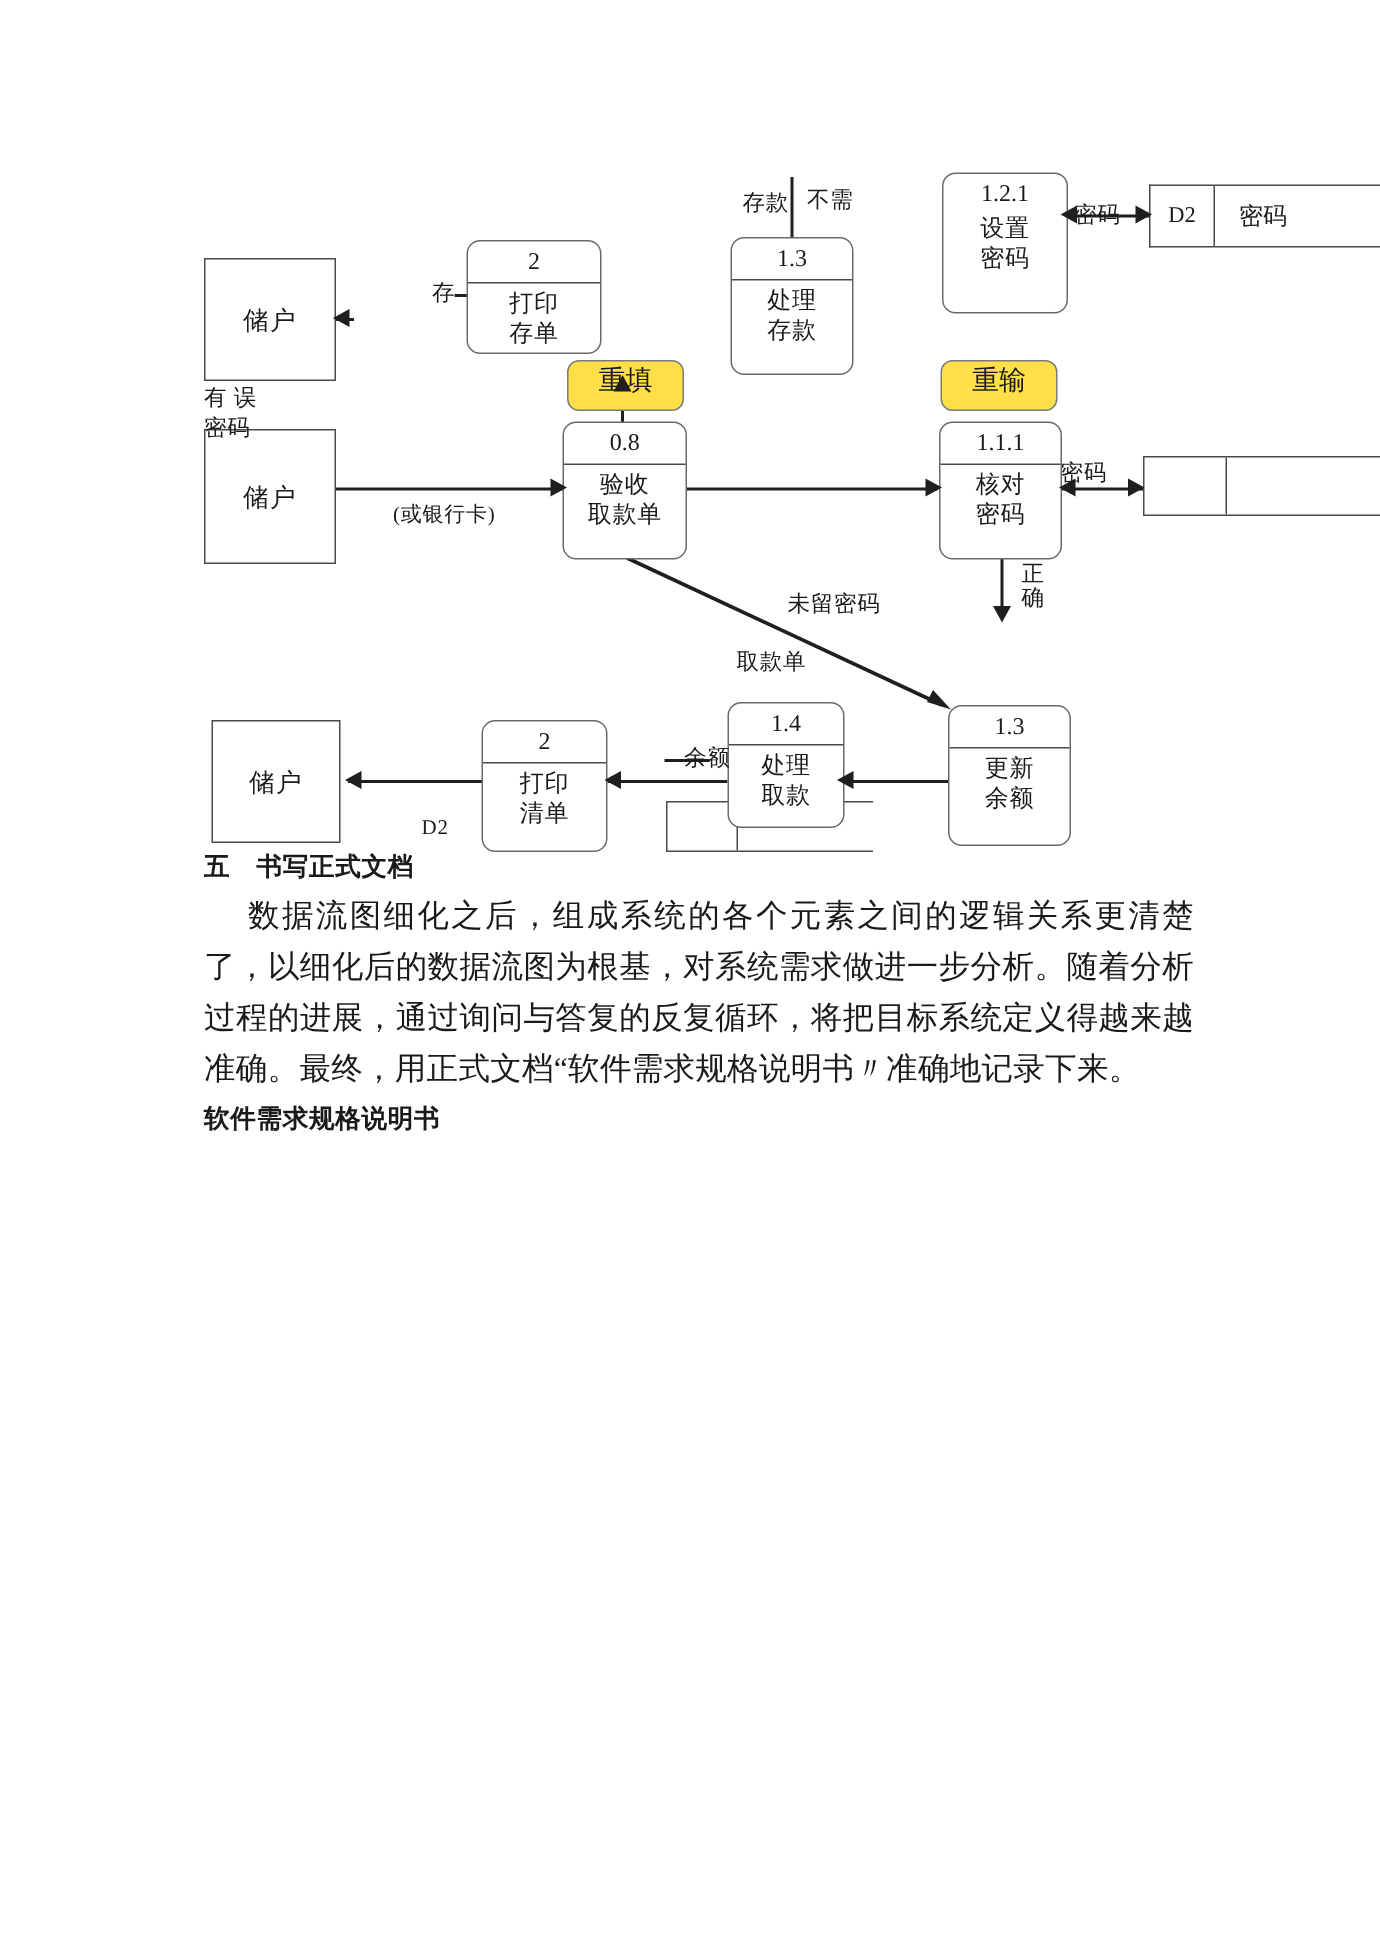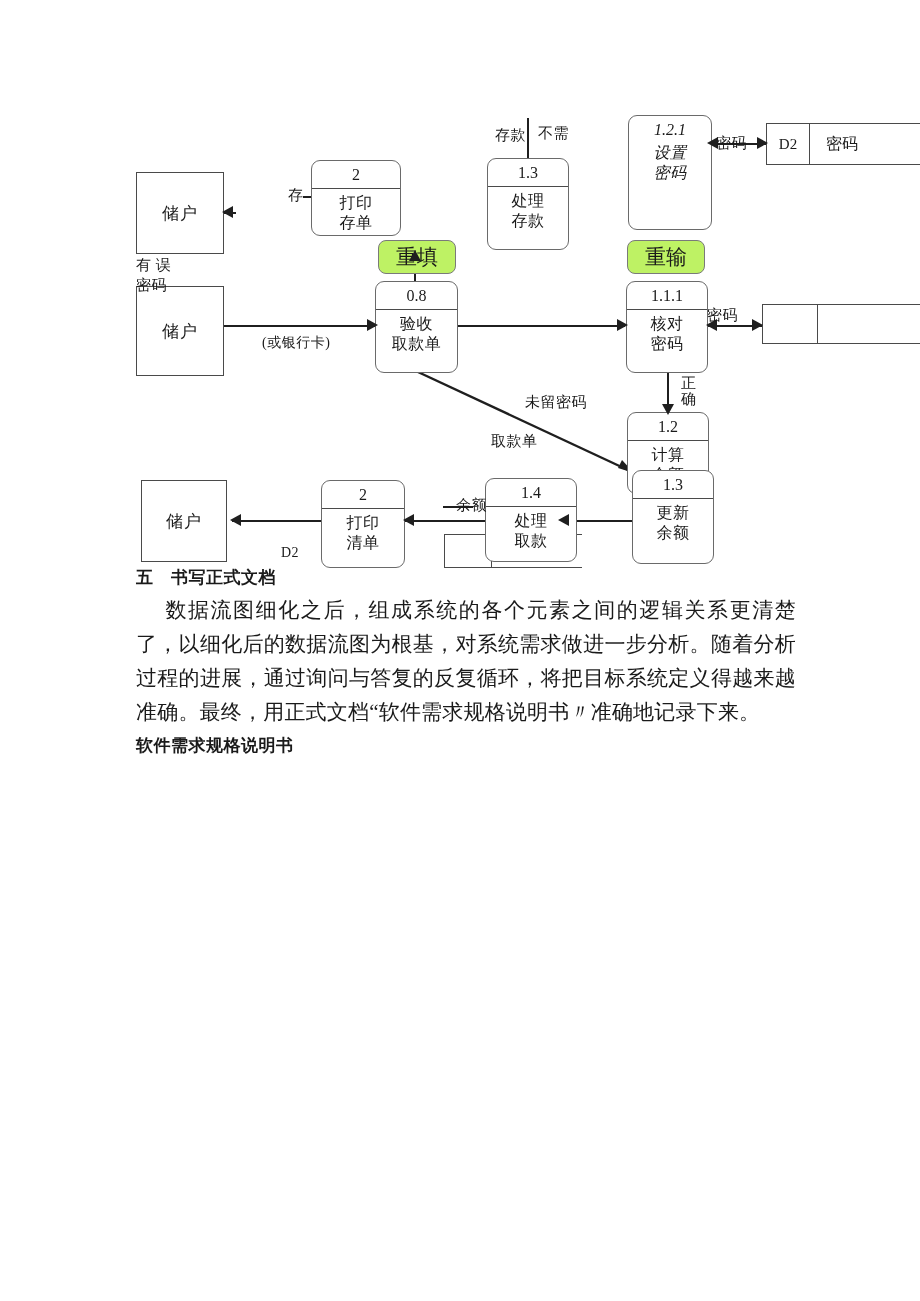--- a/index.html
+++ b/index.html
@@ -241,7 +241,7 @@
 存款</div>
   </div>
 
-  <div class="n proc" style="left:628px; top:115px; width:84px; height:115px;font-style:italic;">
+  <div class="n proc" style="left:628px; top:115px; width:84px; height:94px;">
     <div class="pid">1.2.1</div>
     <div class="plabel" style="white-space:pre-line; padding-top:0;">设置
 密码</div>

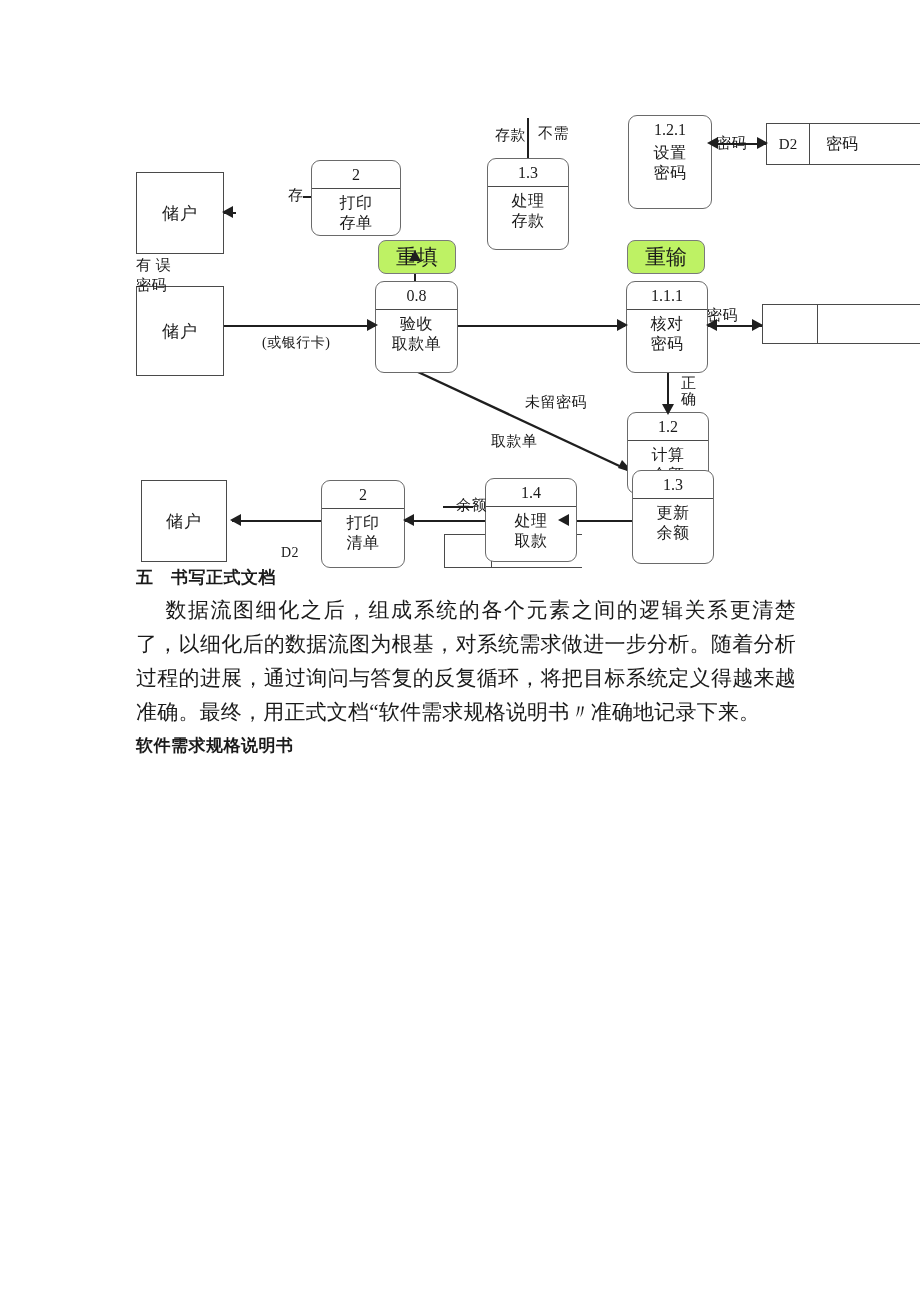--- a/index.html
+++ b/index.html
@@ -73,11 +73,11 @@
   .tagbox {
     border: 1.4px solid #7a7a7a;
     border-radius: 8px;
-    background: #bef264;
+    background: #fde047;
     display: flex;
-    align-items: center;
+    align-items: flex-start;
     justify-content: center;
-    font-size: 21px;
+    font-size: 18px;
     z-index: 7;
   }
 

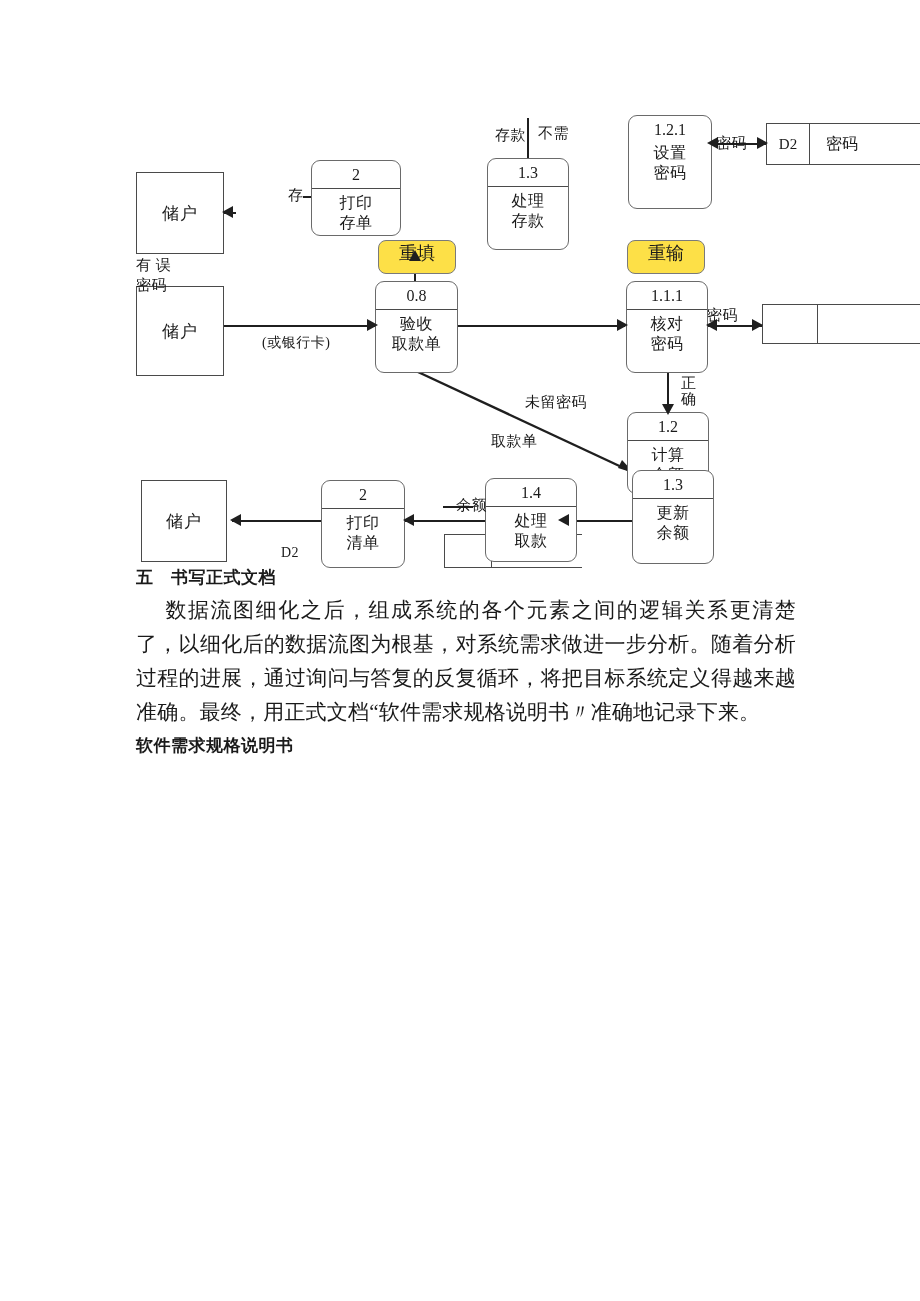--- a/index.html
+++ b/index.html
@@ -281,12 +281,6 @@
     <span class="sname"></span>
   </div>
 
-  <div class="n proc" style="left:627px; top:412px; width:82px; height:82px; z-index:4;">
-    <div class="pid">1.2</div>
-    <div class="rule"></div>
-    <div class="plabel" style="white-space:pre-line;">计算
-余额</div>
-  </div>
 
   <div class="n proc" style="left:632px; top:470px; width:82px; height:94px; z-index:6;">
     <div class="pid">1.3</div>

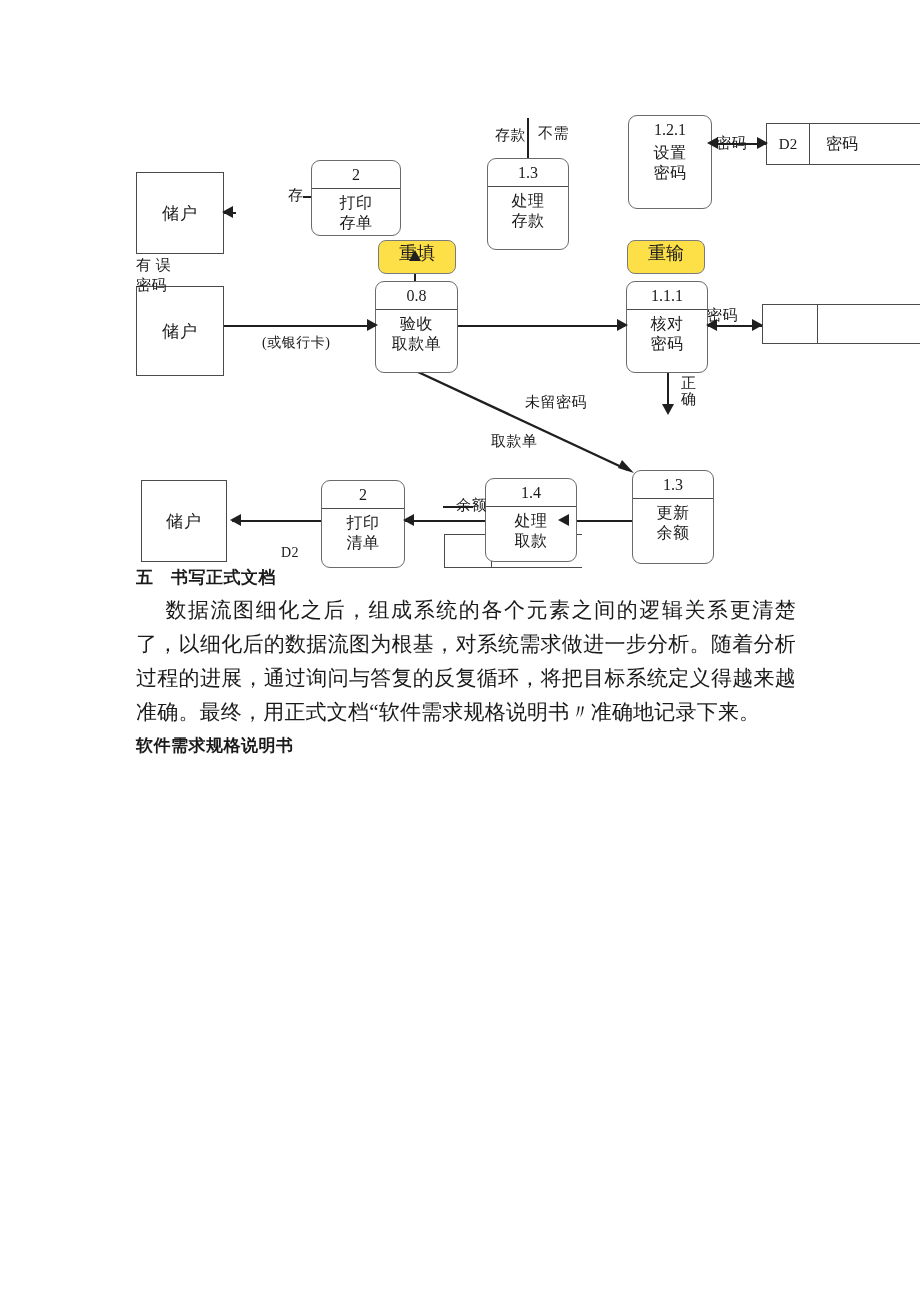--- a/index.html
+++ b/index.html
@@ -289,7 +289,7 @@
 余额</div>
   </div>
 
-  <div class="n proc" style="left:485px; top:478px; width:92px; height:84px; z-index:6;">
+  <div class="n proc" style="left:485px; top:468px; width:78px; height:84px; z-index:6;">
     <div class="pid">1.4</div>
     <div class="rule"></div>
     <div class="plabel" style="white-space:pre-line;">处理

